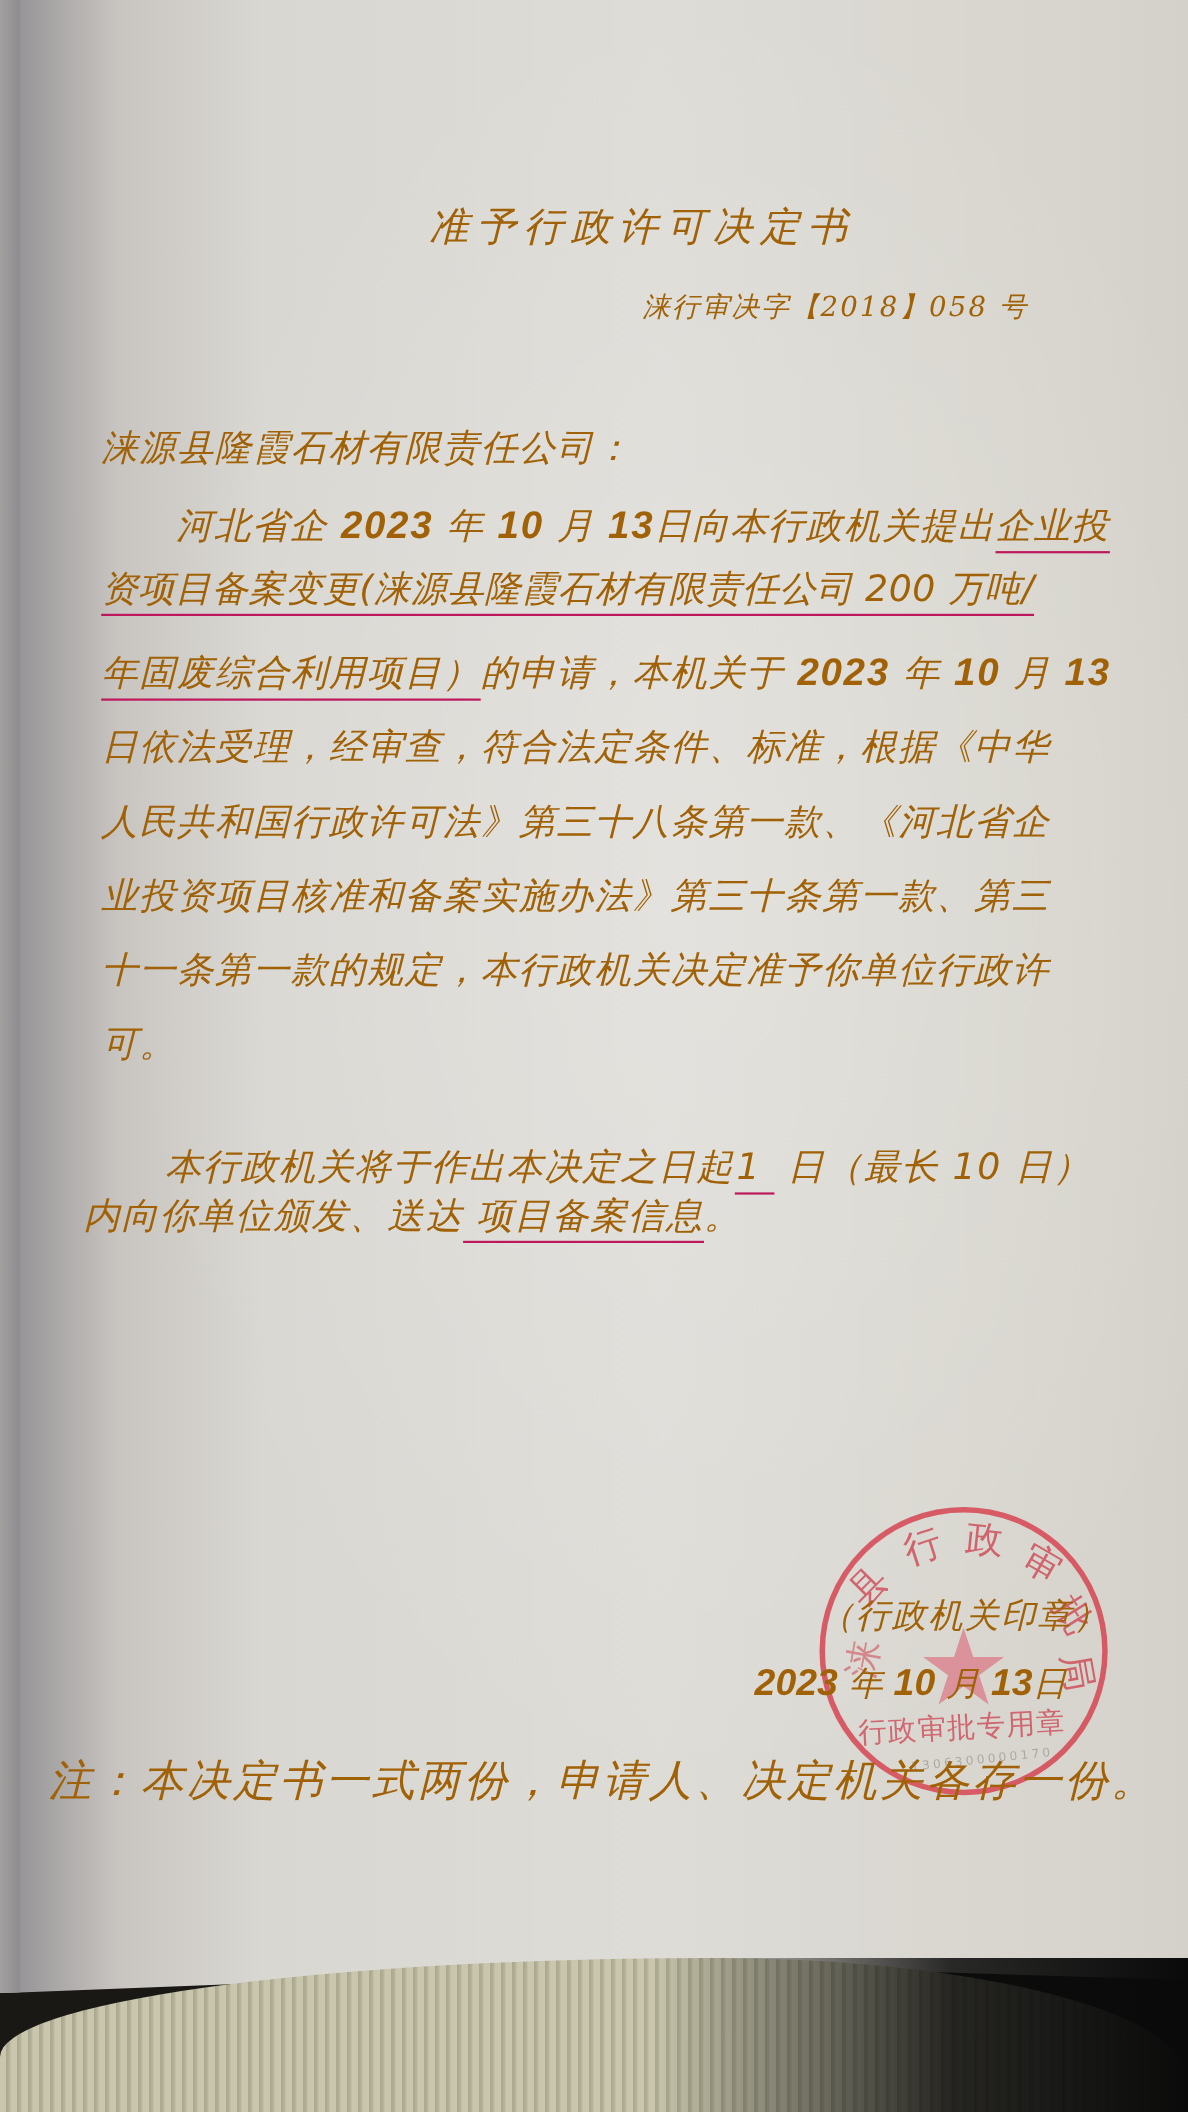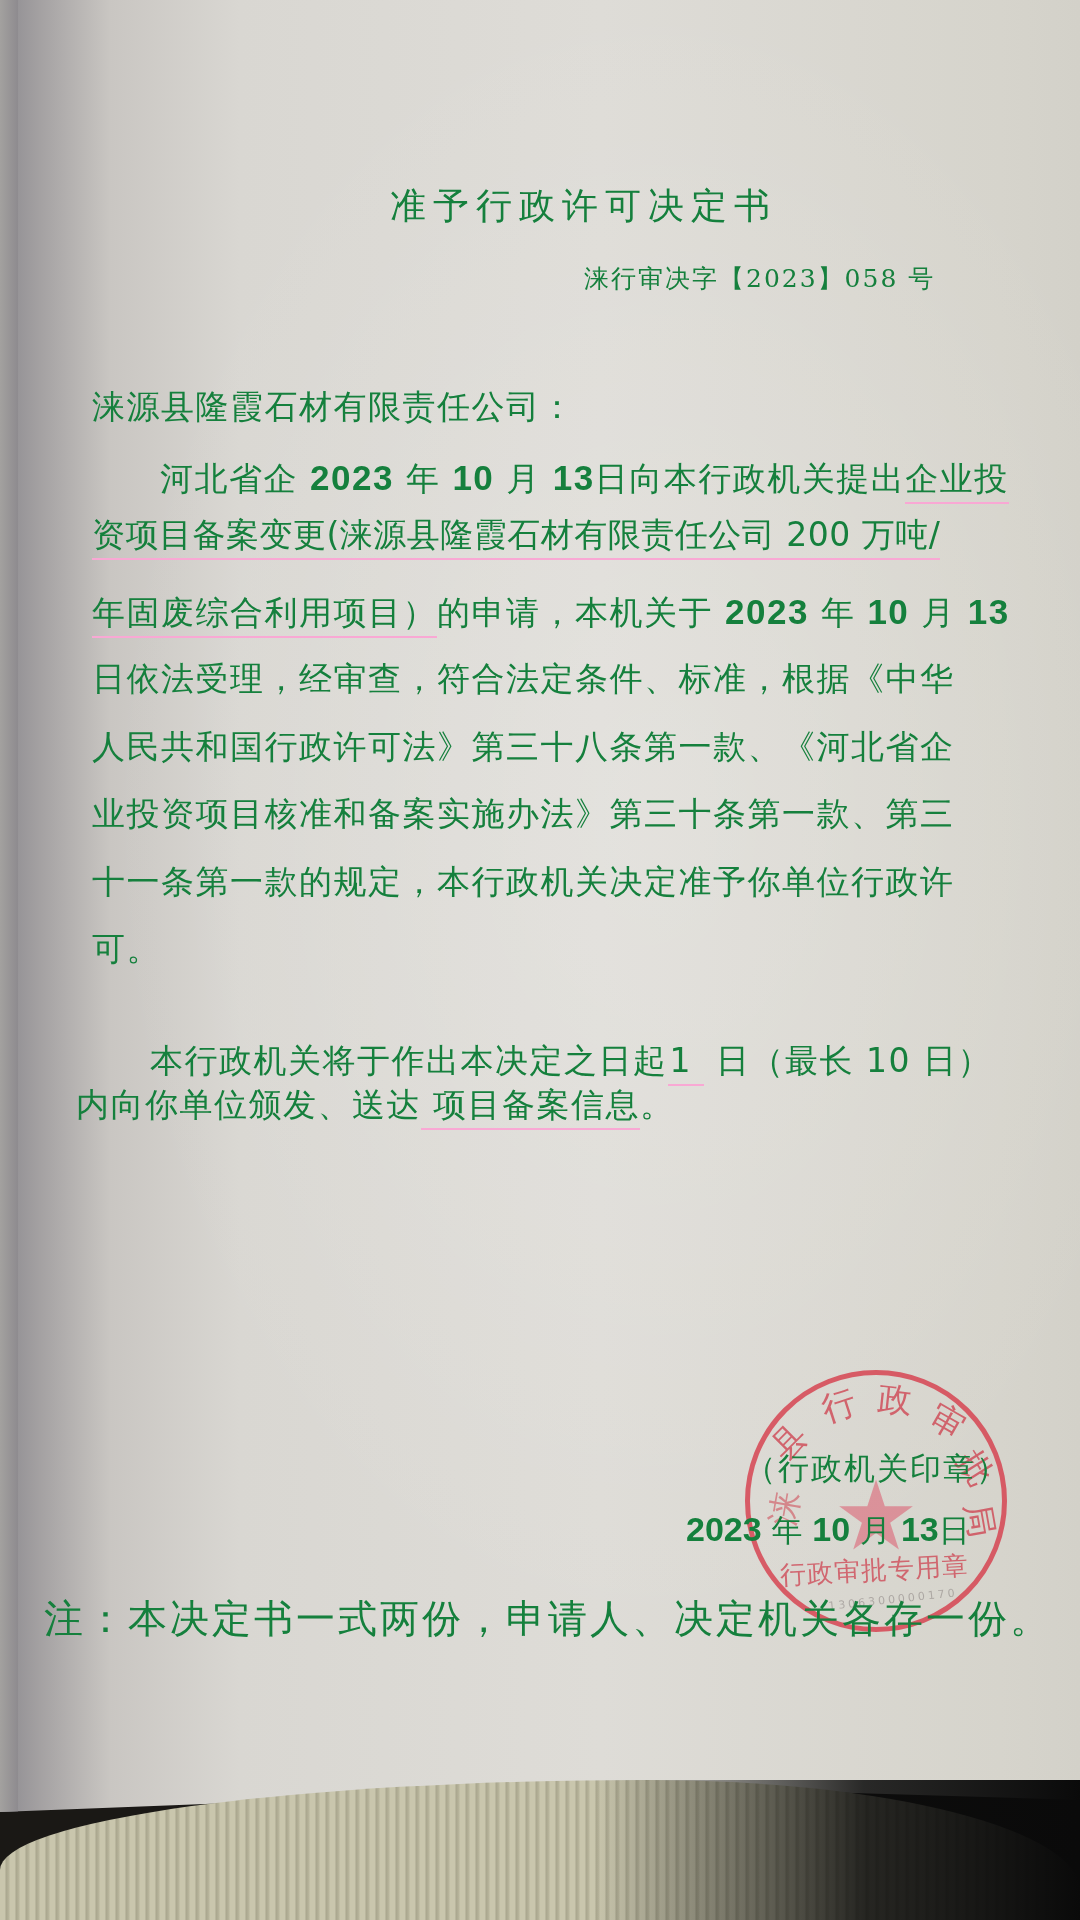--- a/index.html
+++ b/index.html
@@ -54,11 +54,12 @@
 
     .doc-text {
       position: absolute;
-      color: #15803d;
+      color: #a16207;
       font-family: "DejaVu Sans", sans-serif;
       white-space: nowrap;
       letter-spacing: 0px;
       z-index: 3;
+      font-style: italic;
     }
     .title {
       left: 390px; top: 182px;

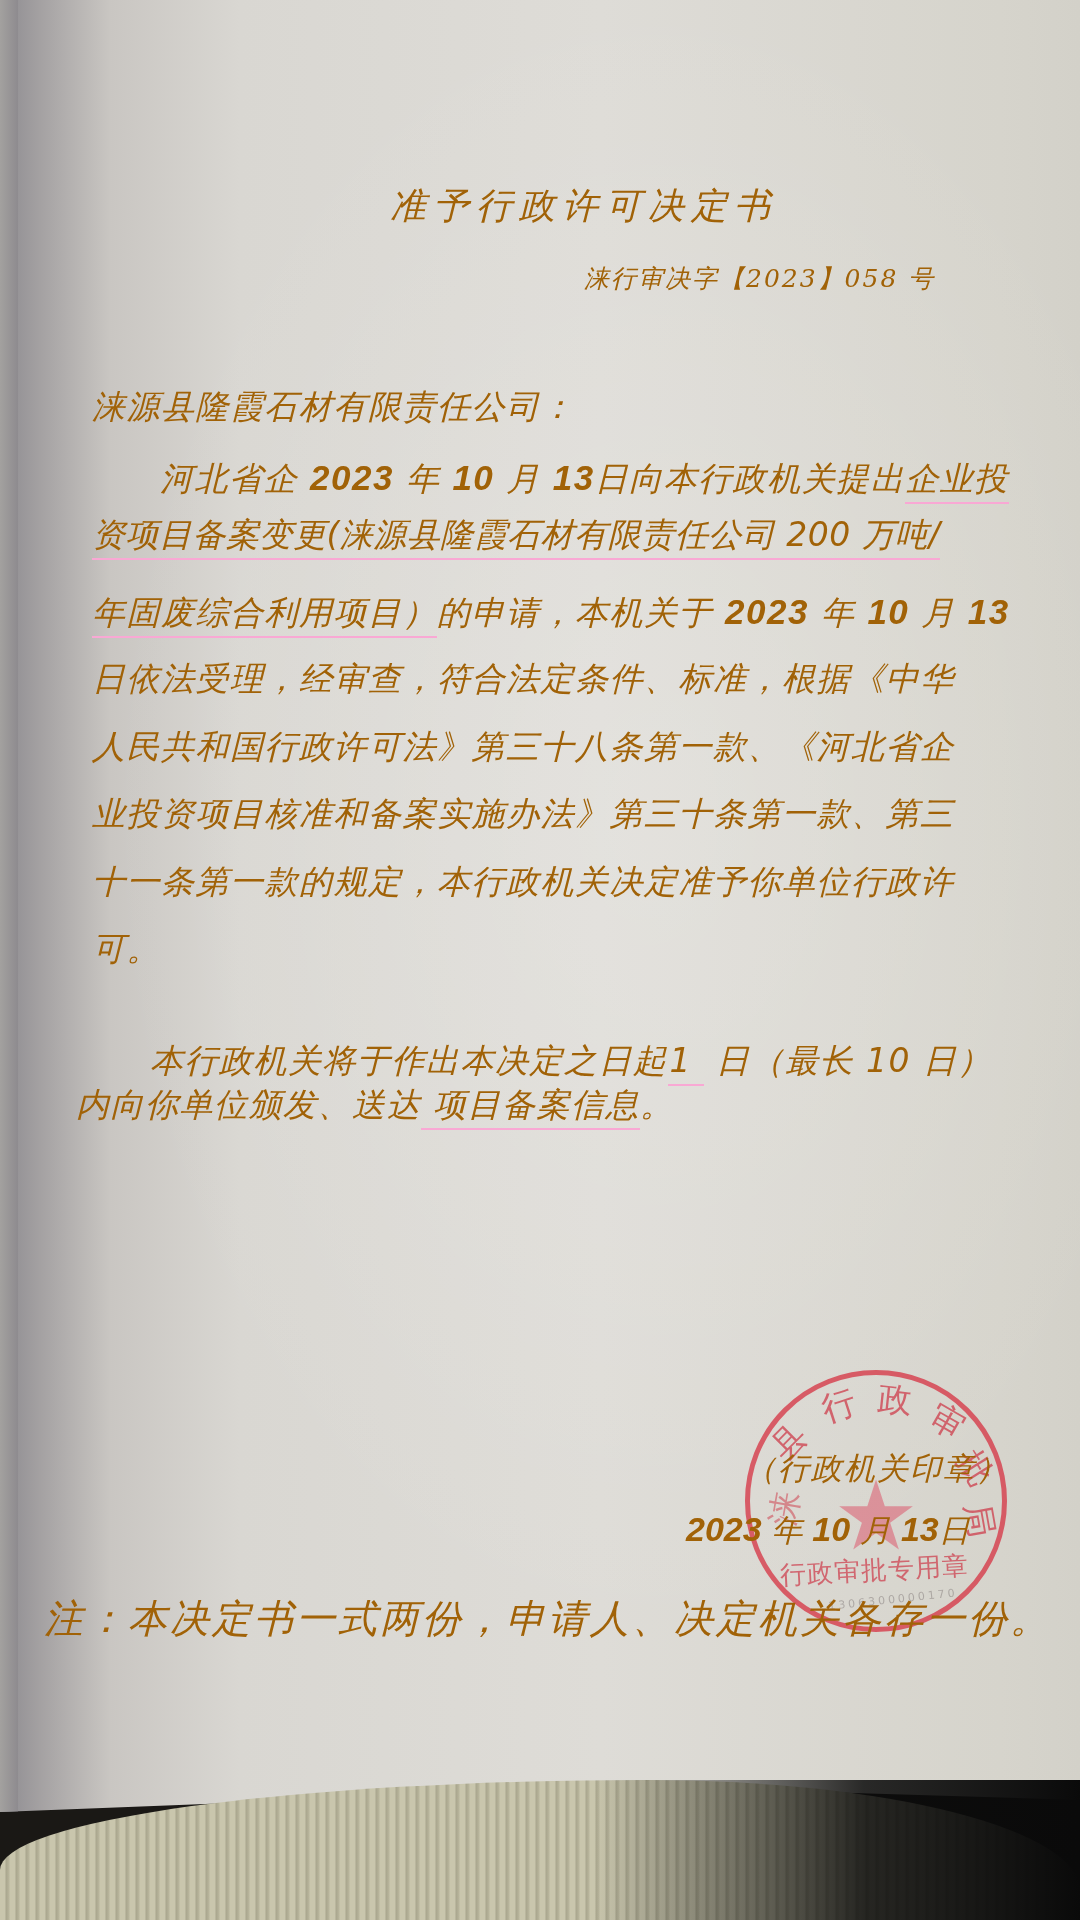--- a/index.html
+++ b/index.html
@@ -138,7 +138,7 @@
 <div class="fabric-shadow"></div>
 
 <div class="doc-text title">准予行政许可决定书</div>
-<div class="doc-text doc-number">涞行审决字【2023】058 号</div>
+<div class="doc-text doc-number">涞行审决字【2018】058 号</div>
 
 <div class="doc-text body-line" style="left:92px; top:390px;">涞源县隆霞石材有限责任公司：</div>
 

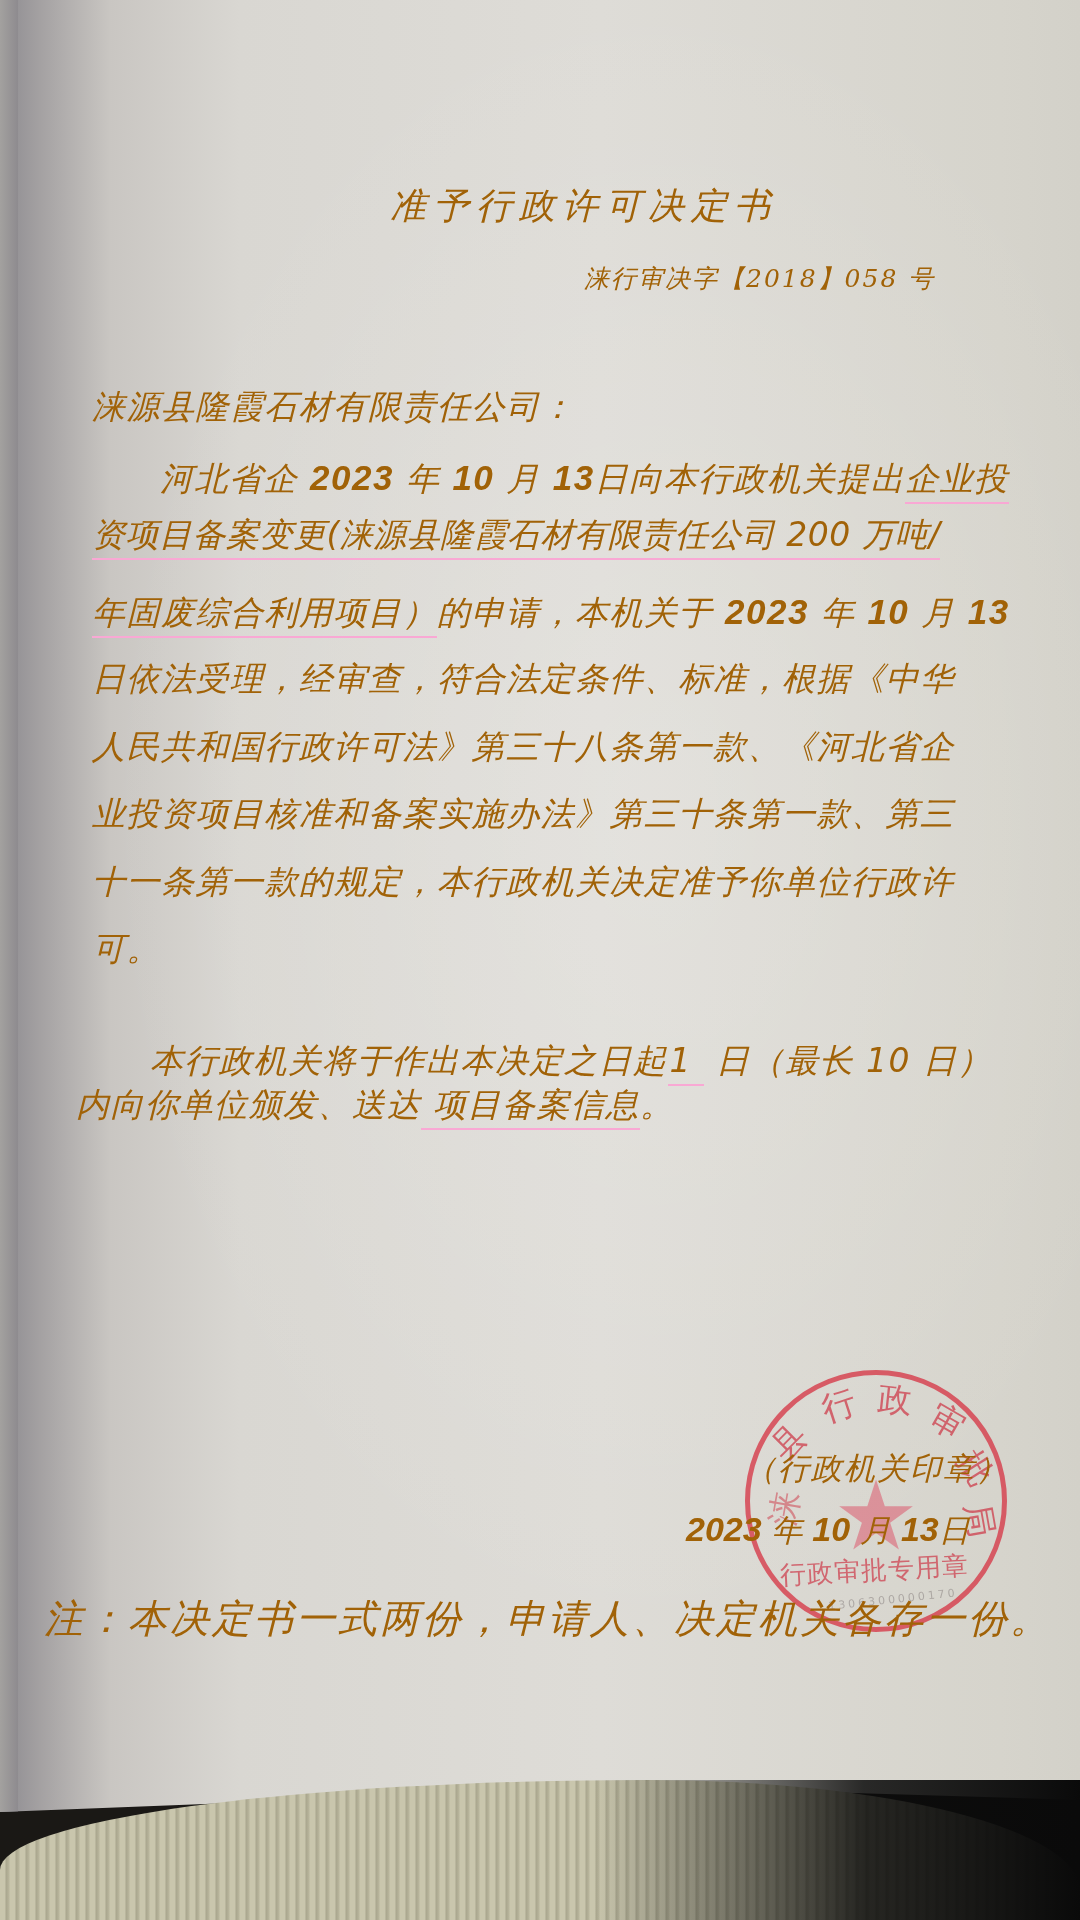--- a/index.html
+++ b/index.html
@@ -84,7 +84,7 @@
       font-size: 35px;
     }
     .ul {
-      border-bottom: 2px solid #f9a8d4;
+      border-bottom: 2px solid #be185d;
       padding-bottom: 4px;
     }
 

